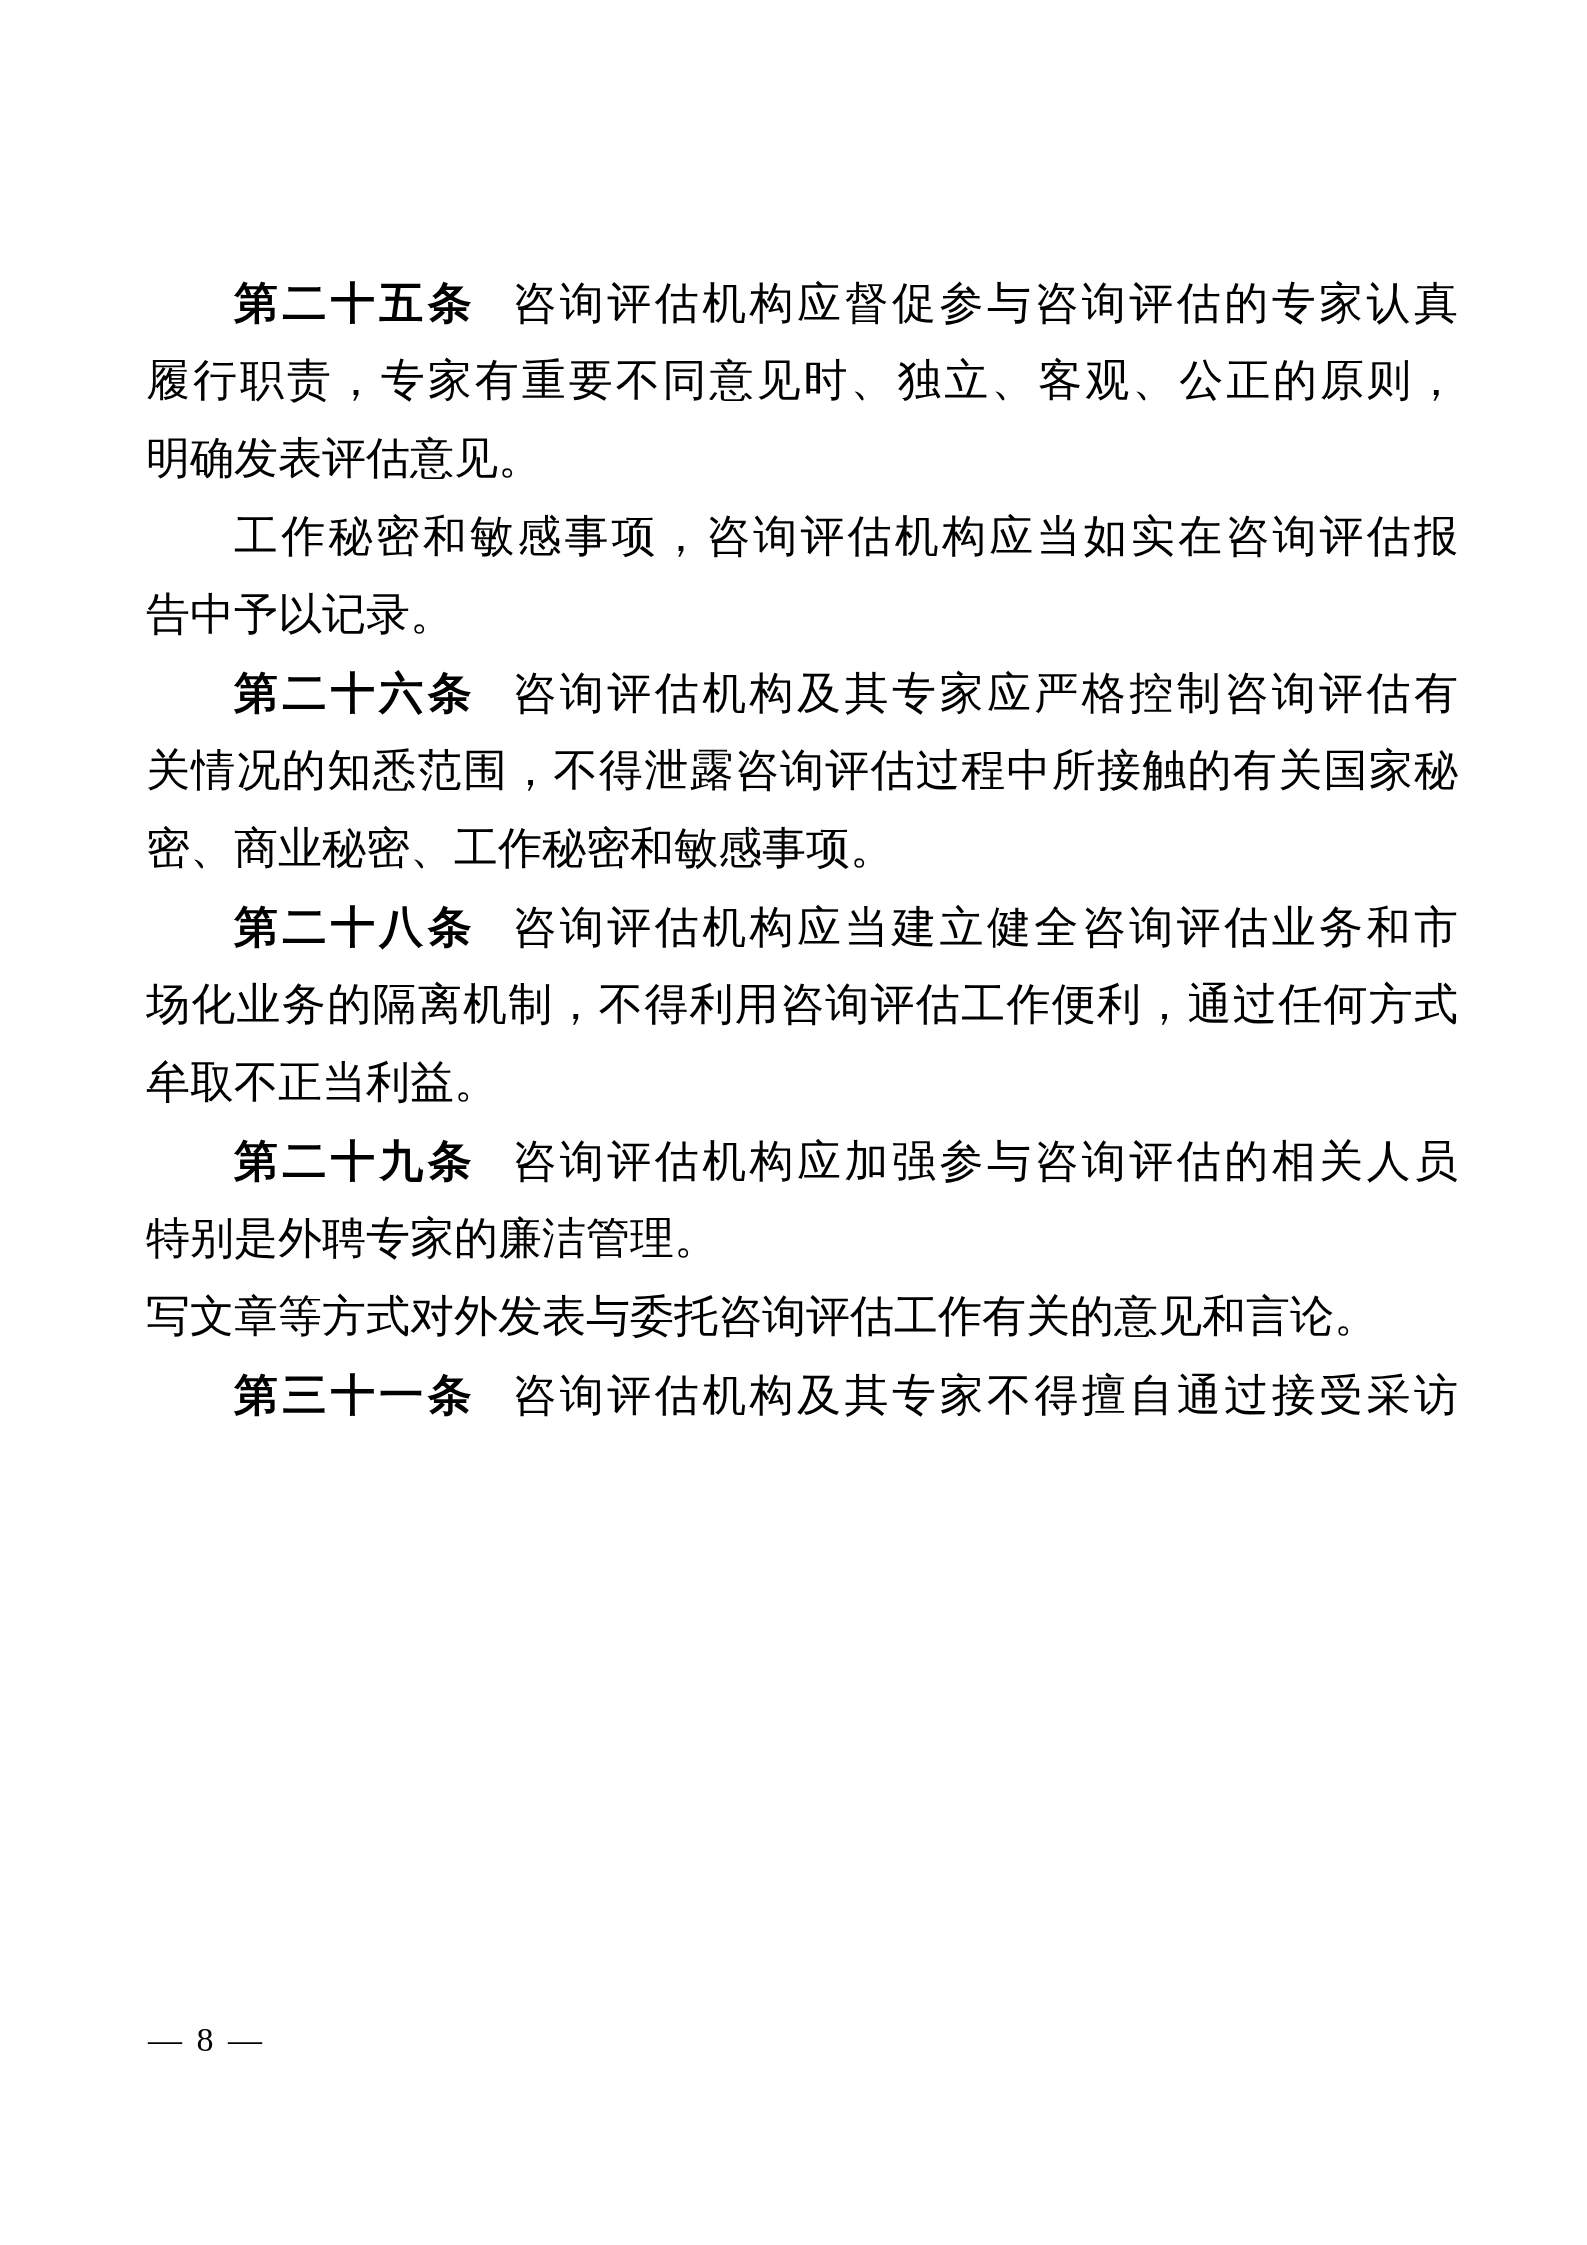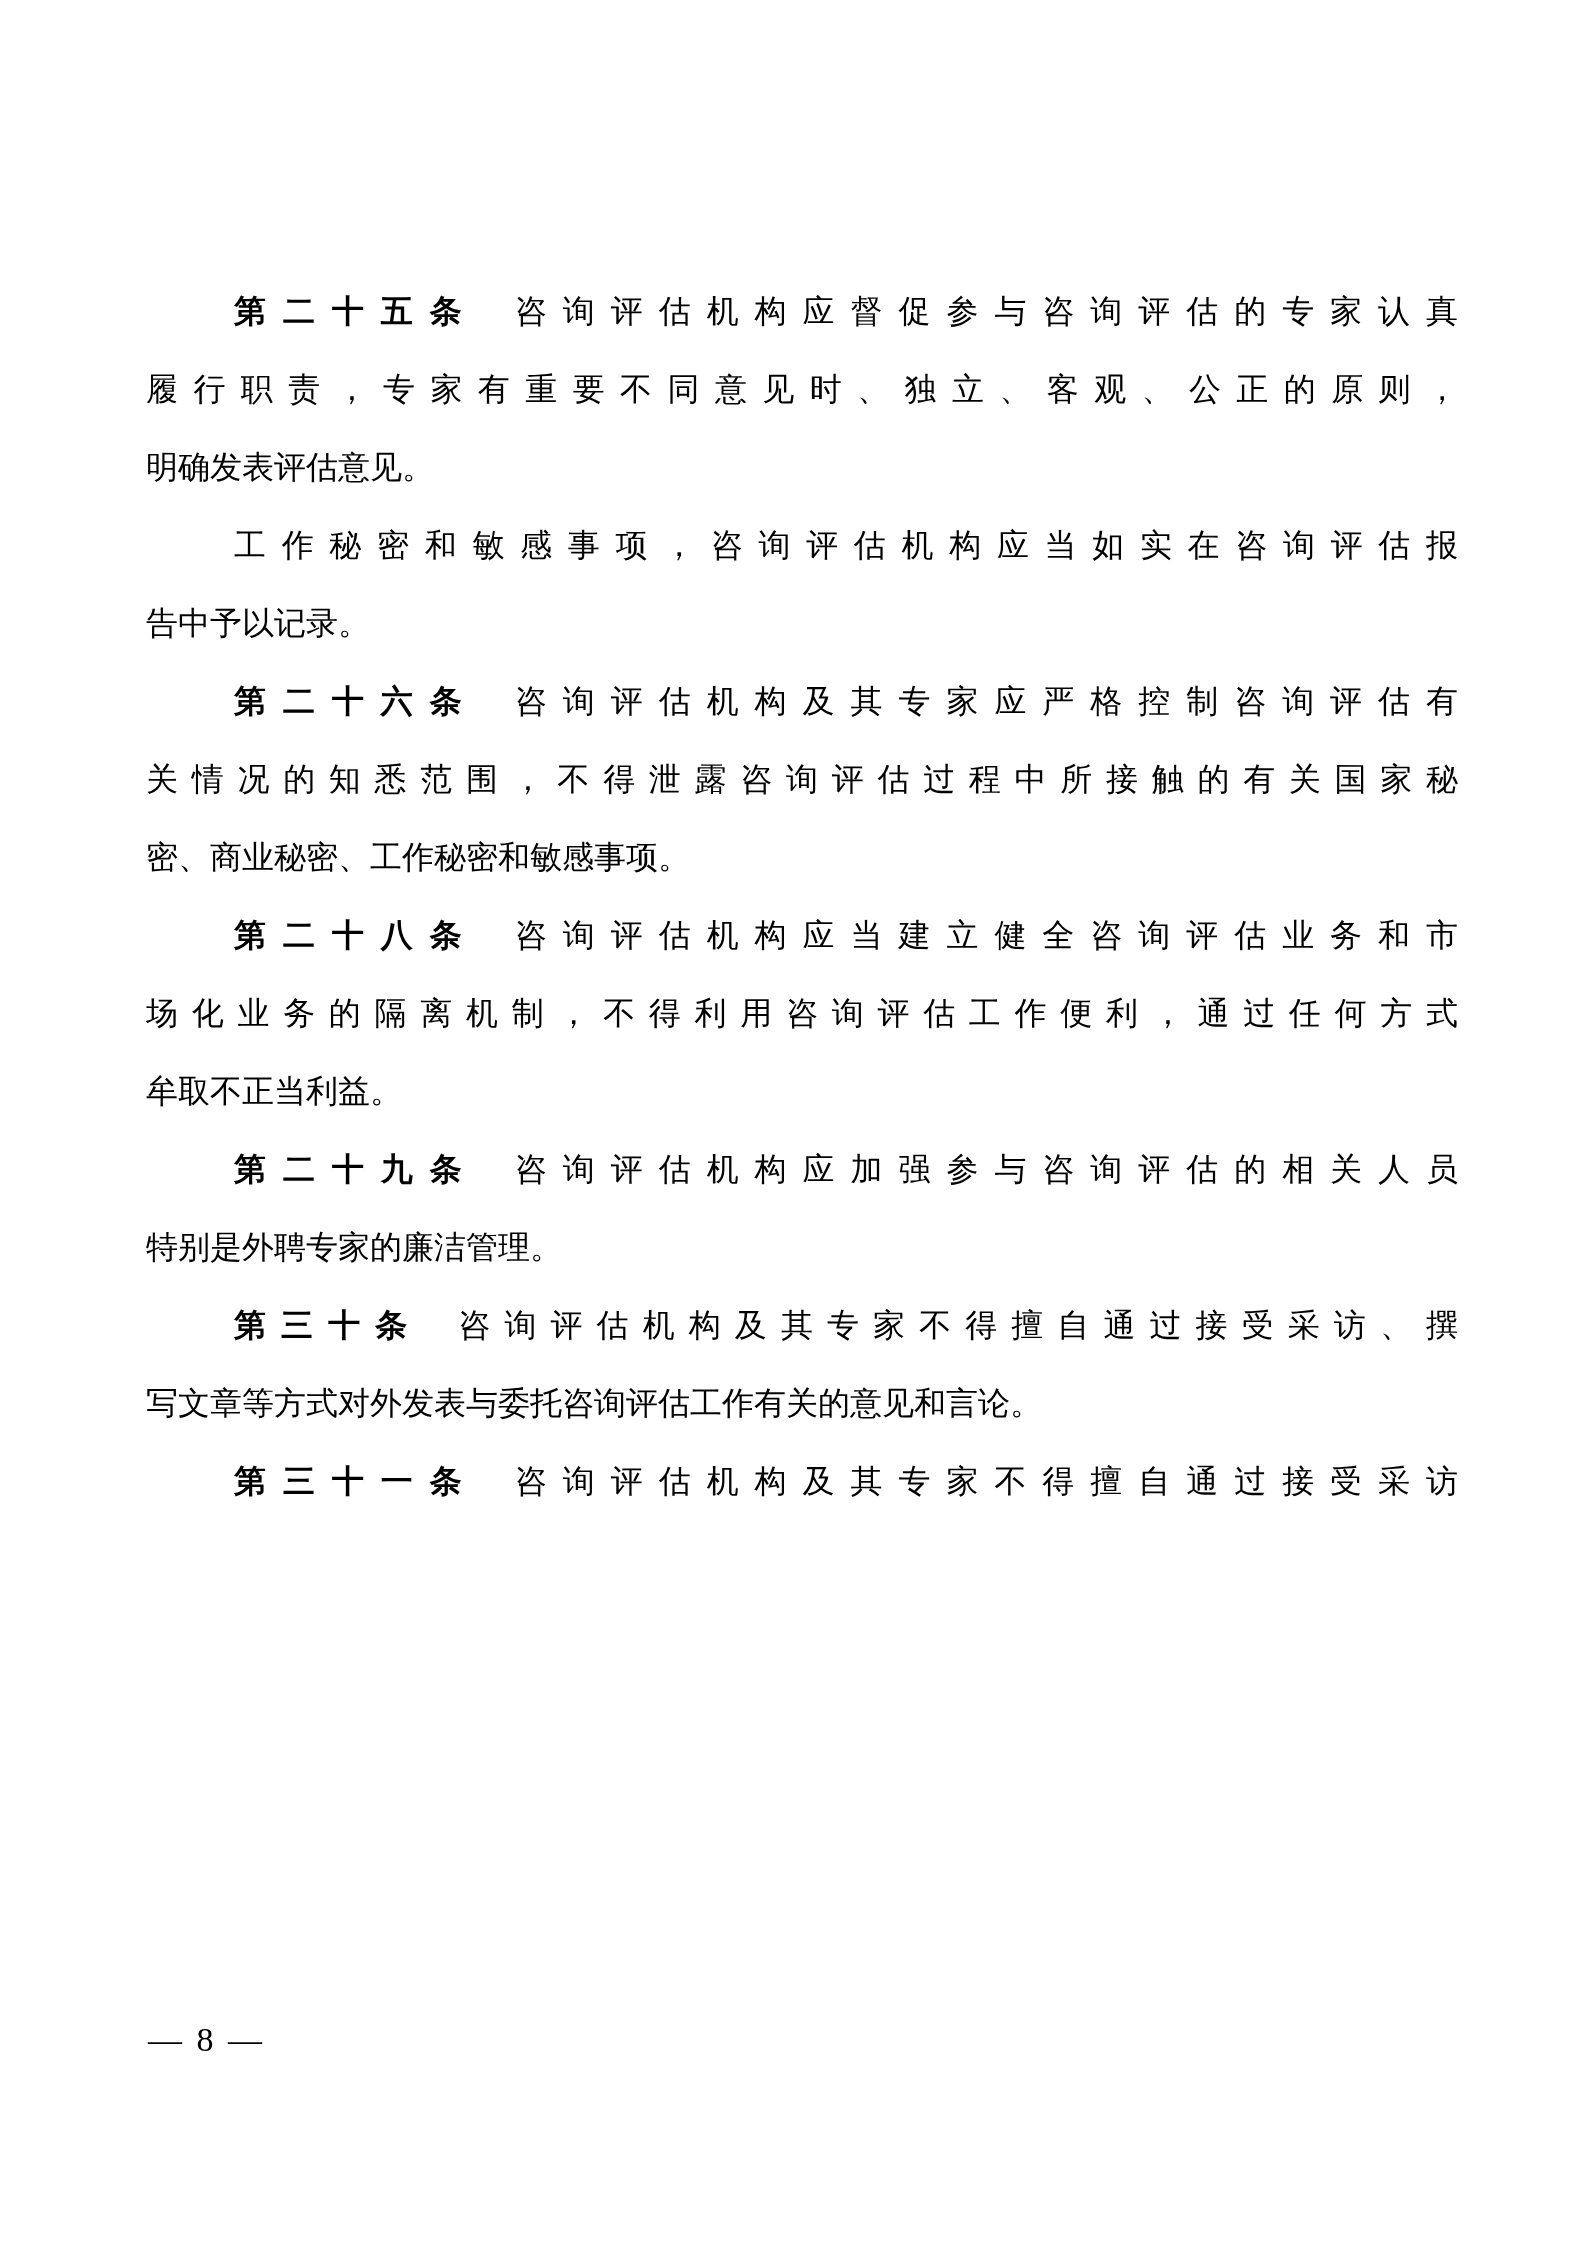--- a/index.html
+++ b/index.html
@@ -19,9 +19,9 @@
   .doc-body {
     position: absolute;
     left: 146px;
-    top: 272px;
+    top: 264px;
     width: 1312px;
-    font-size: 32px;
+    font-size: 44px;
   }
   .para {
     margin: 0;

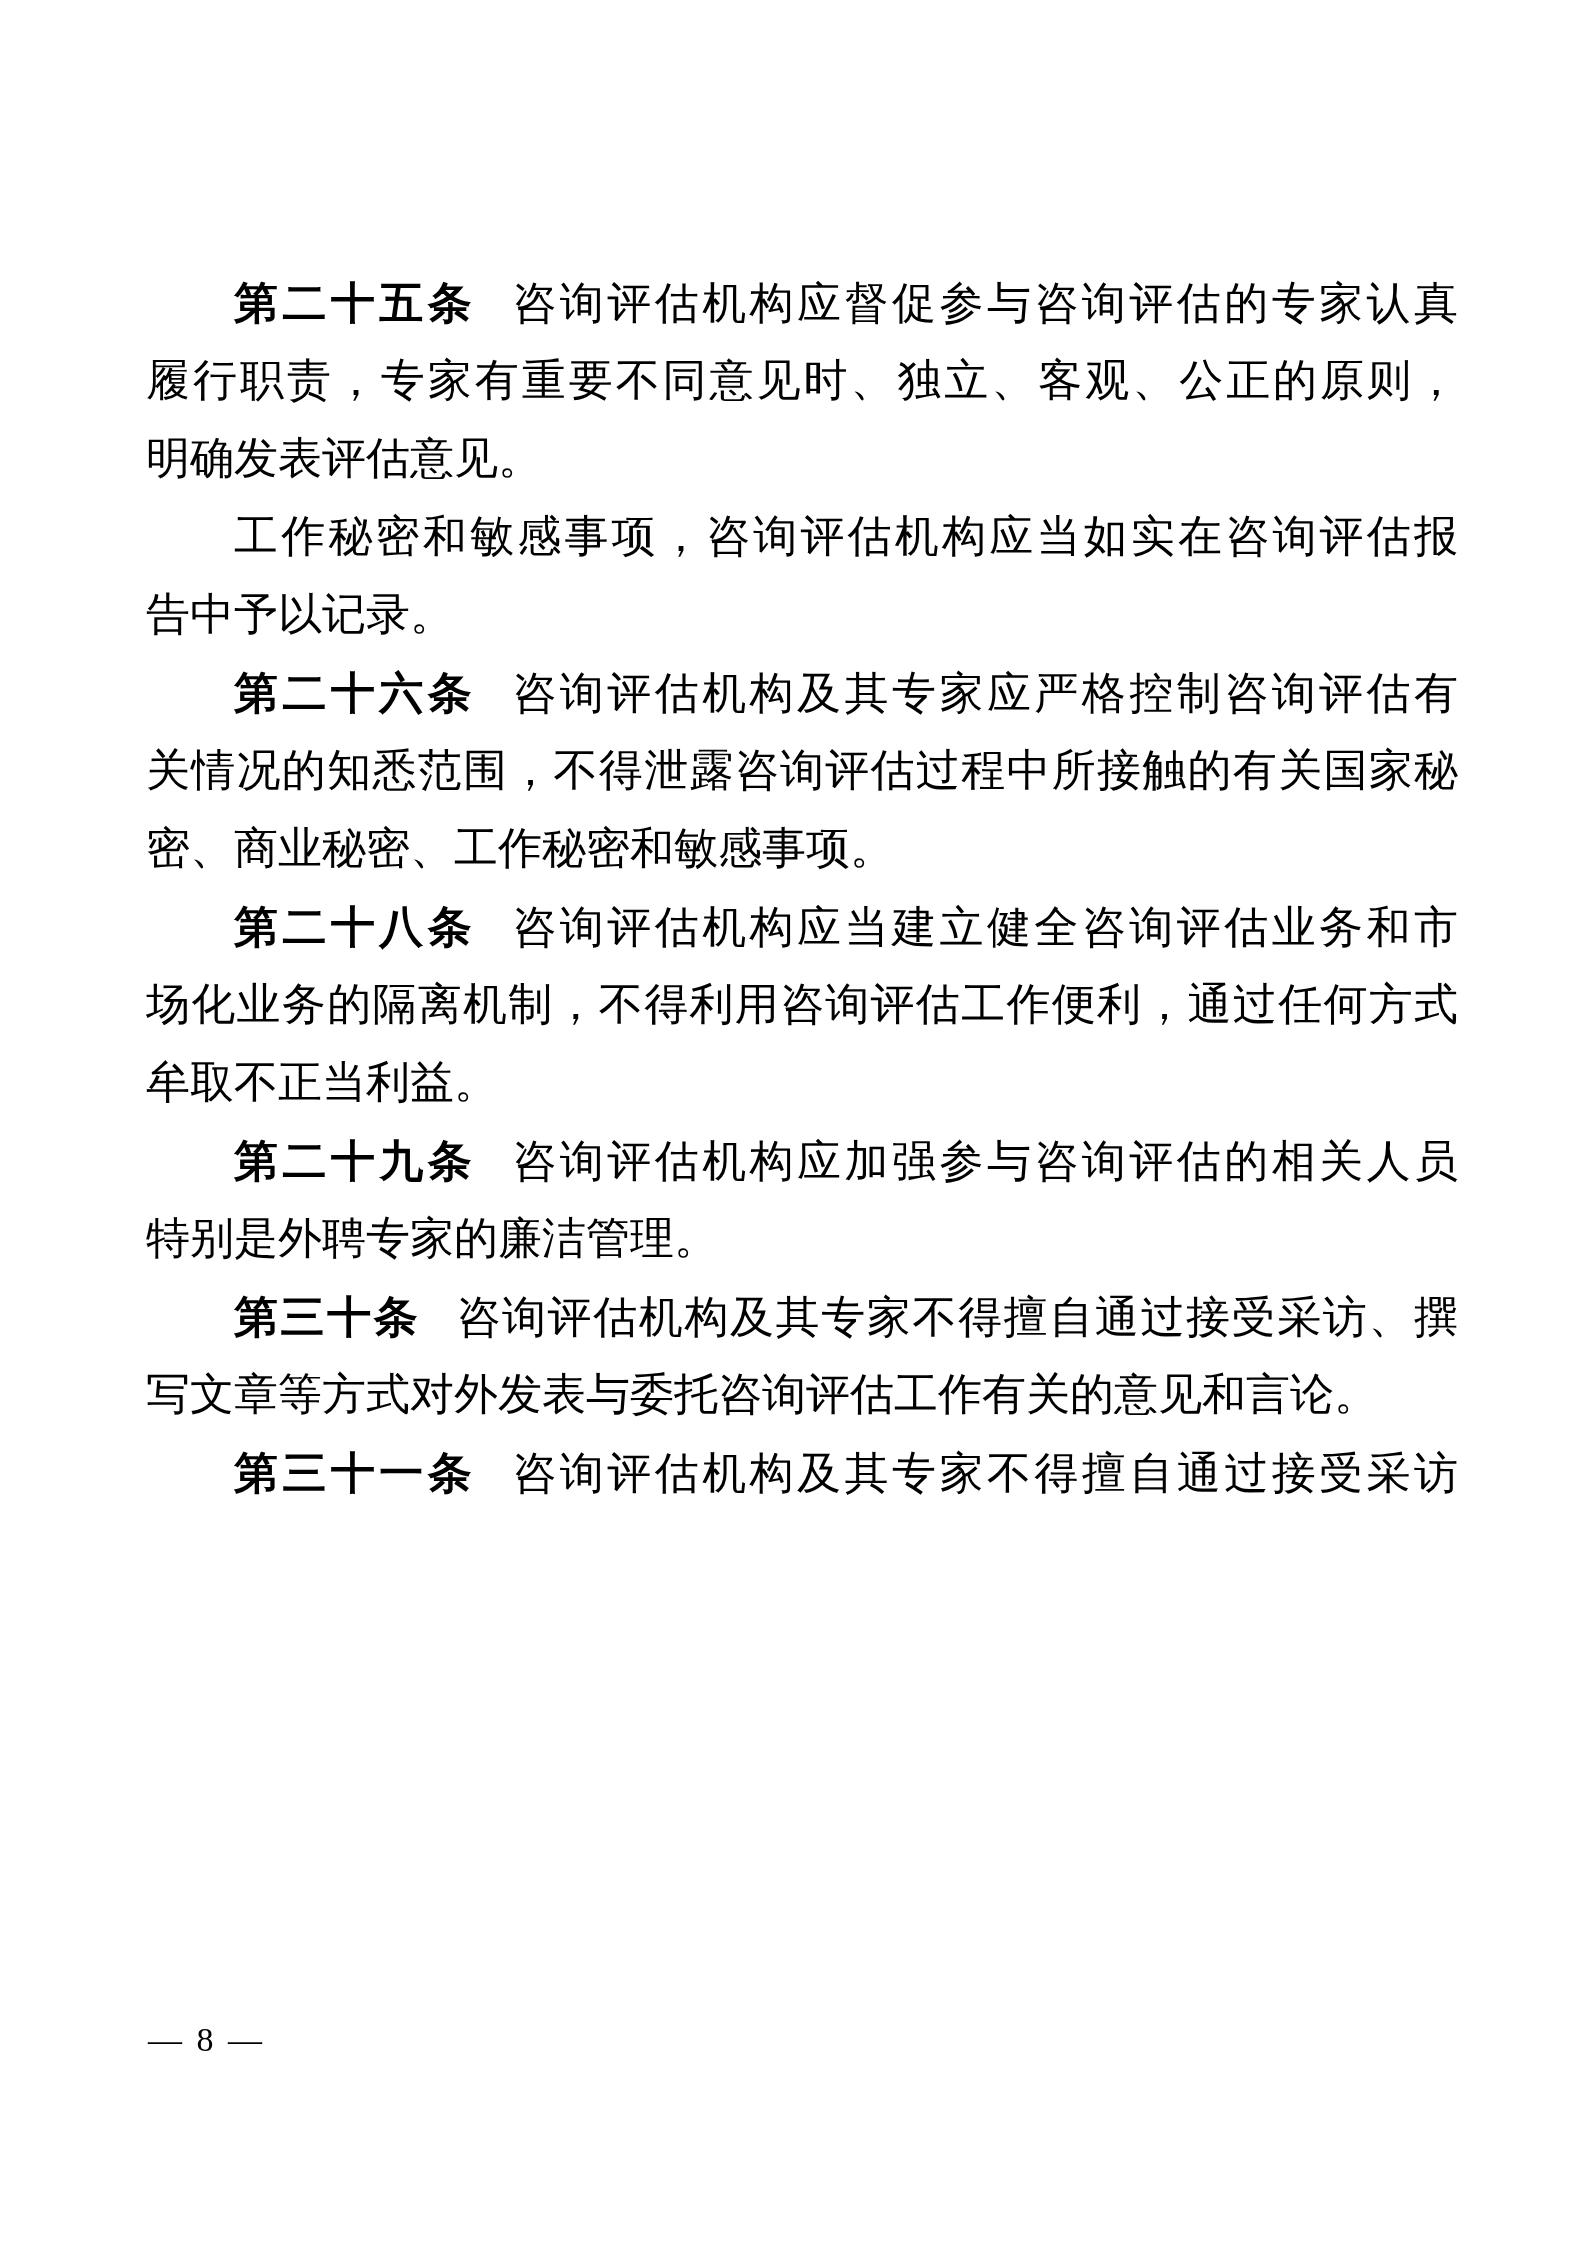--- a/index.html
+++ b/index.html
@@ -86,7 +86,6 @@
         <div class="line end">特别是外聘专家的廉洁管理。</div>
       </div>
       <div class="para">
-        <div class="line first"><span class="heading">第三十条</span><span>咨询评估机构及其专家不得擅自通过接受采访、撰</span></div>
         <div class="line end">写文章等方式对外发表与委托咨询评估工作有关的意见和言论。</div>
       </div>
       <div class="para">

